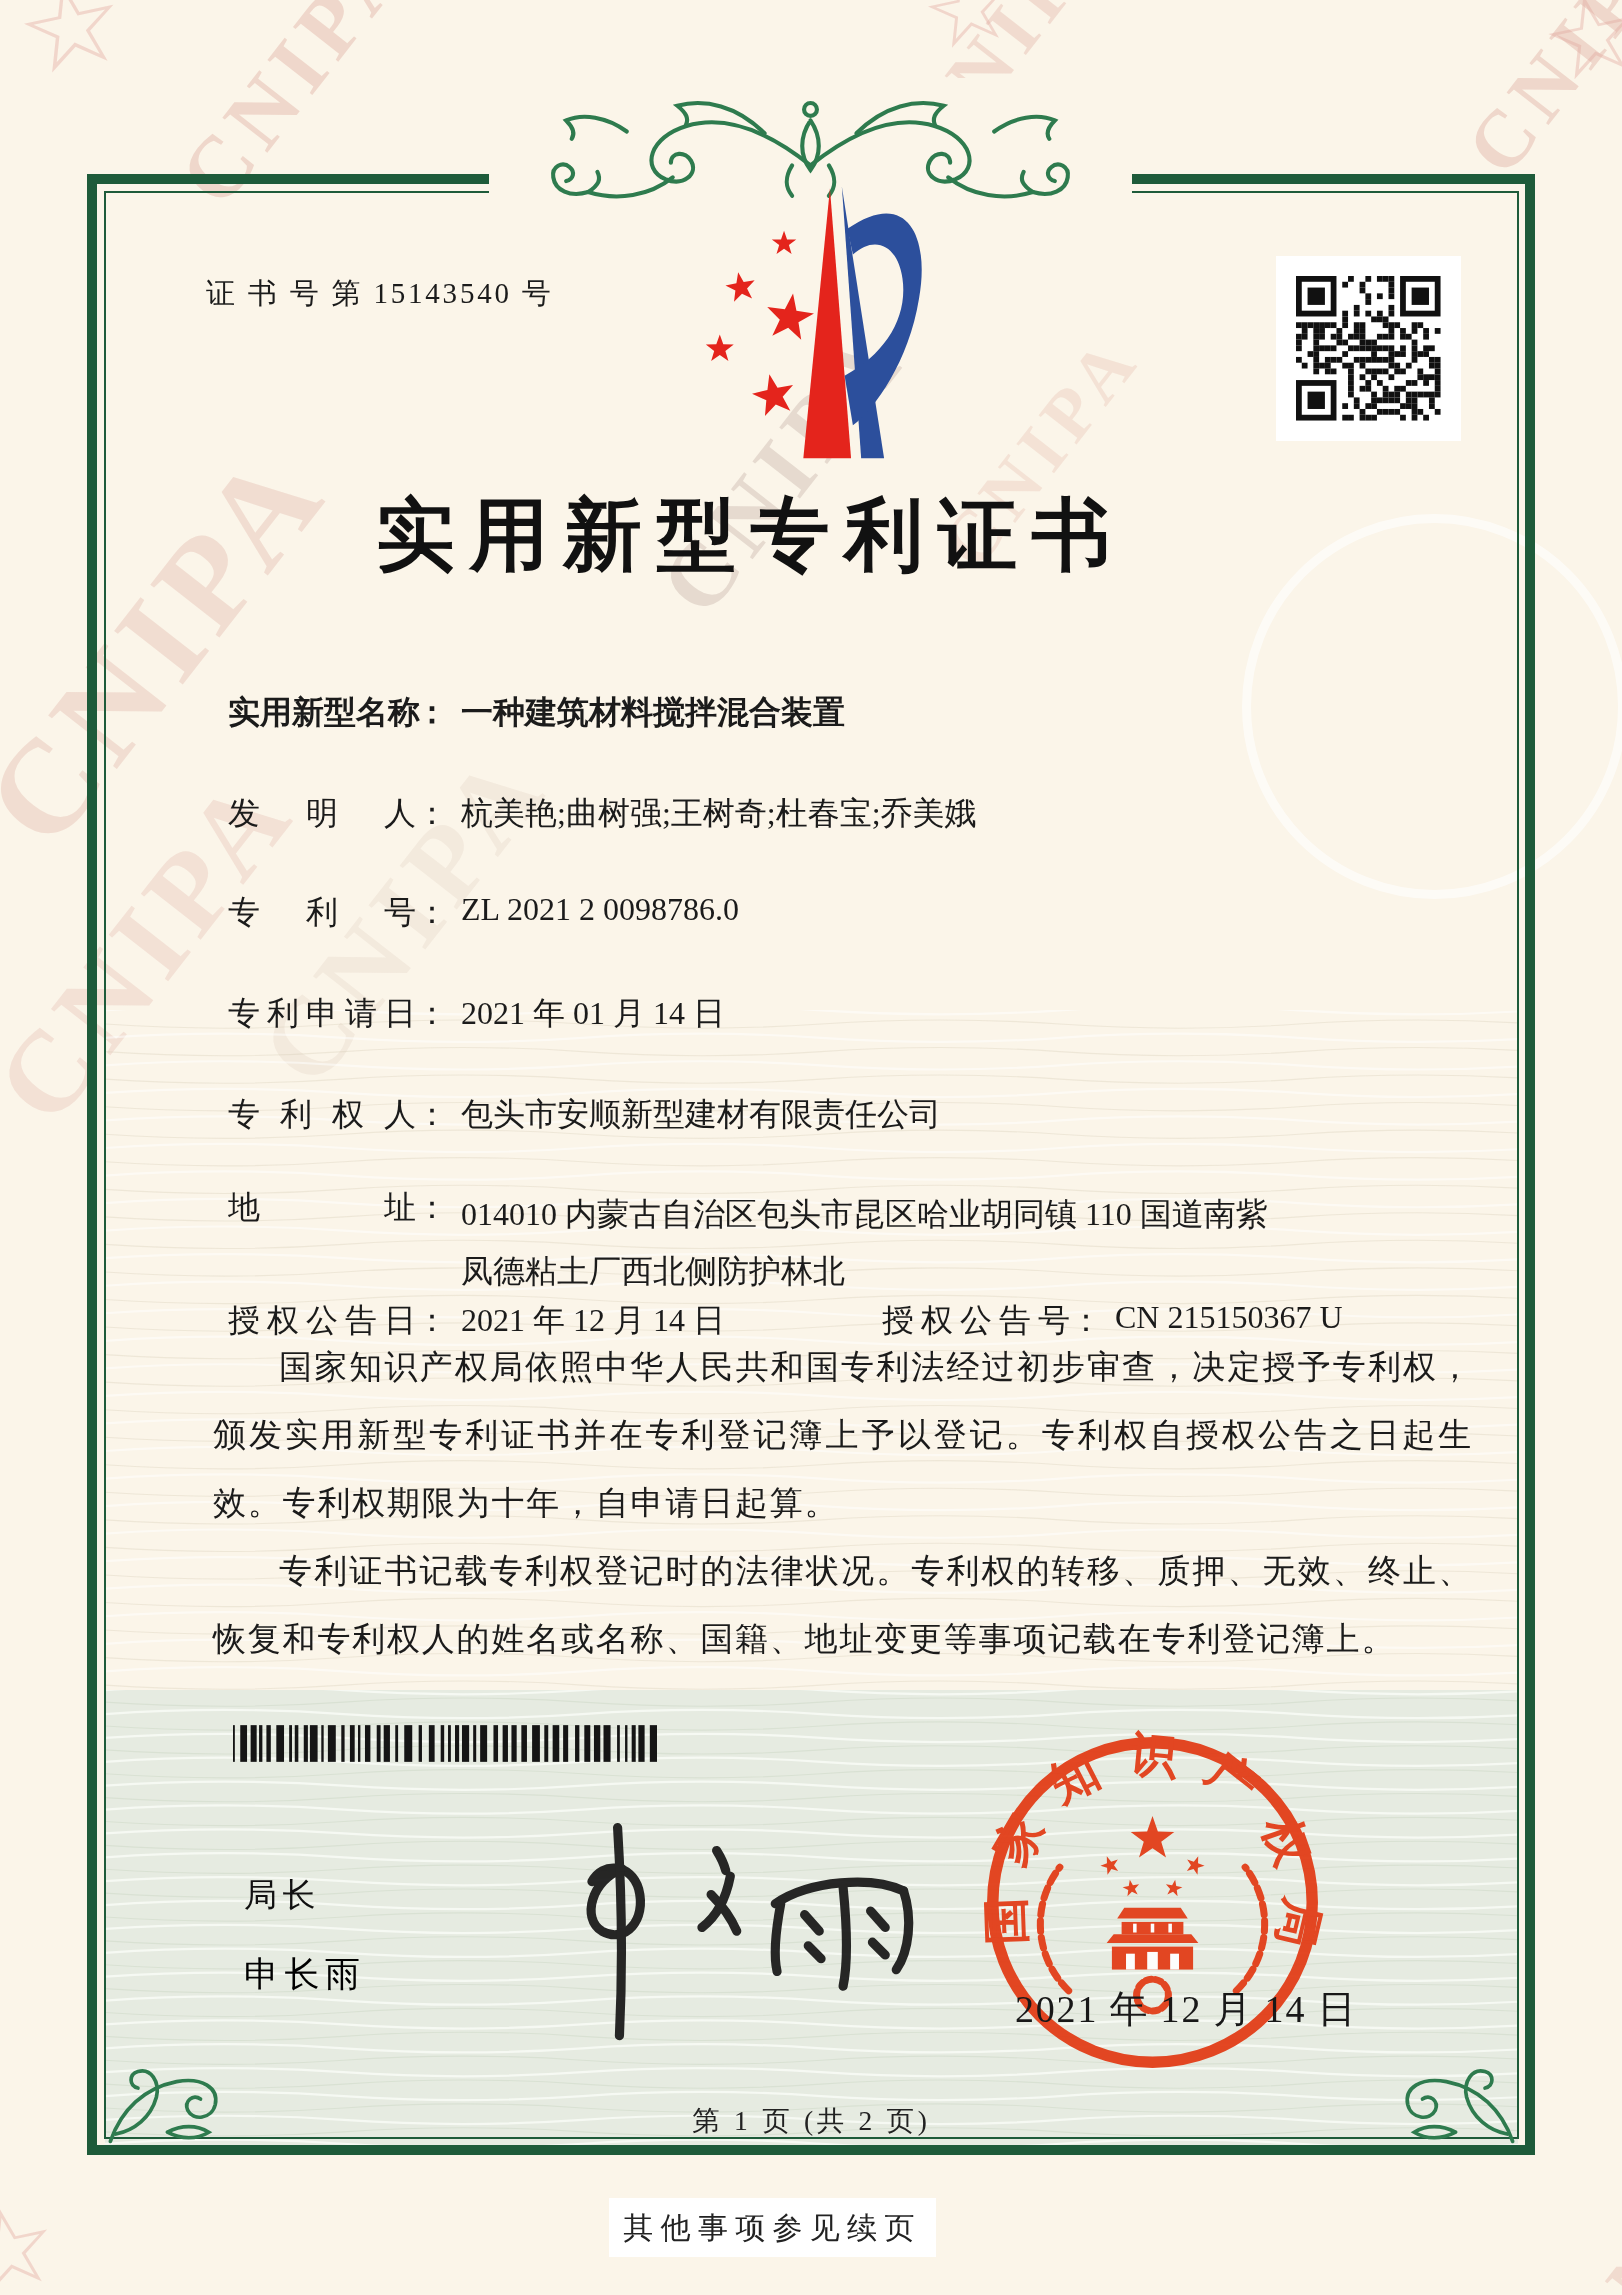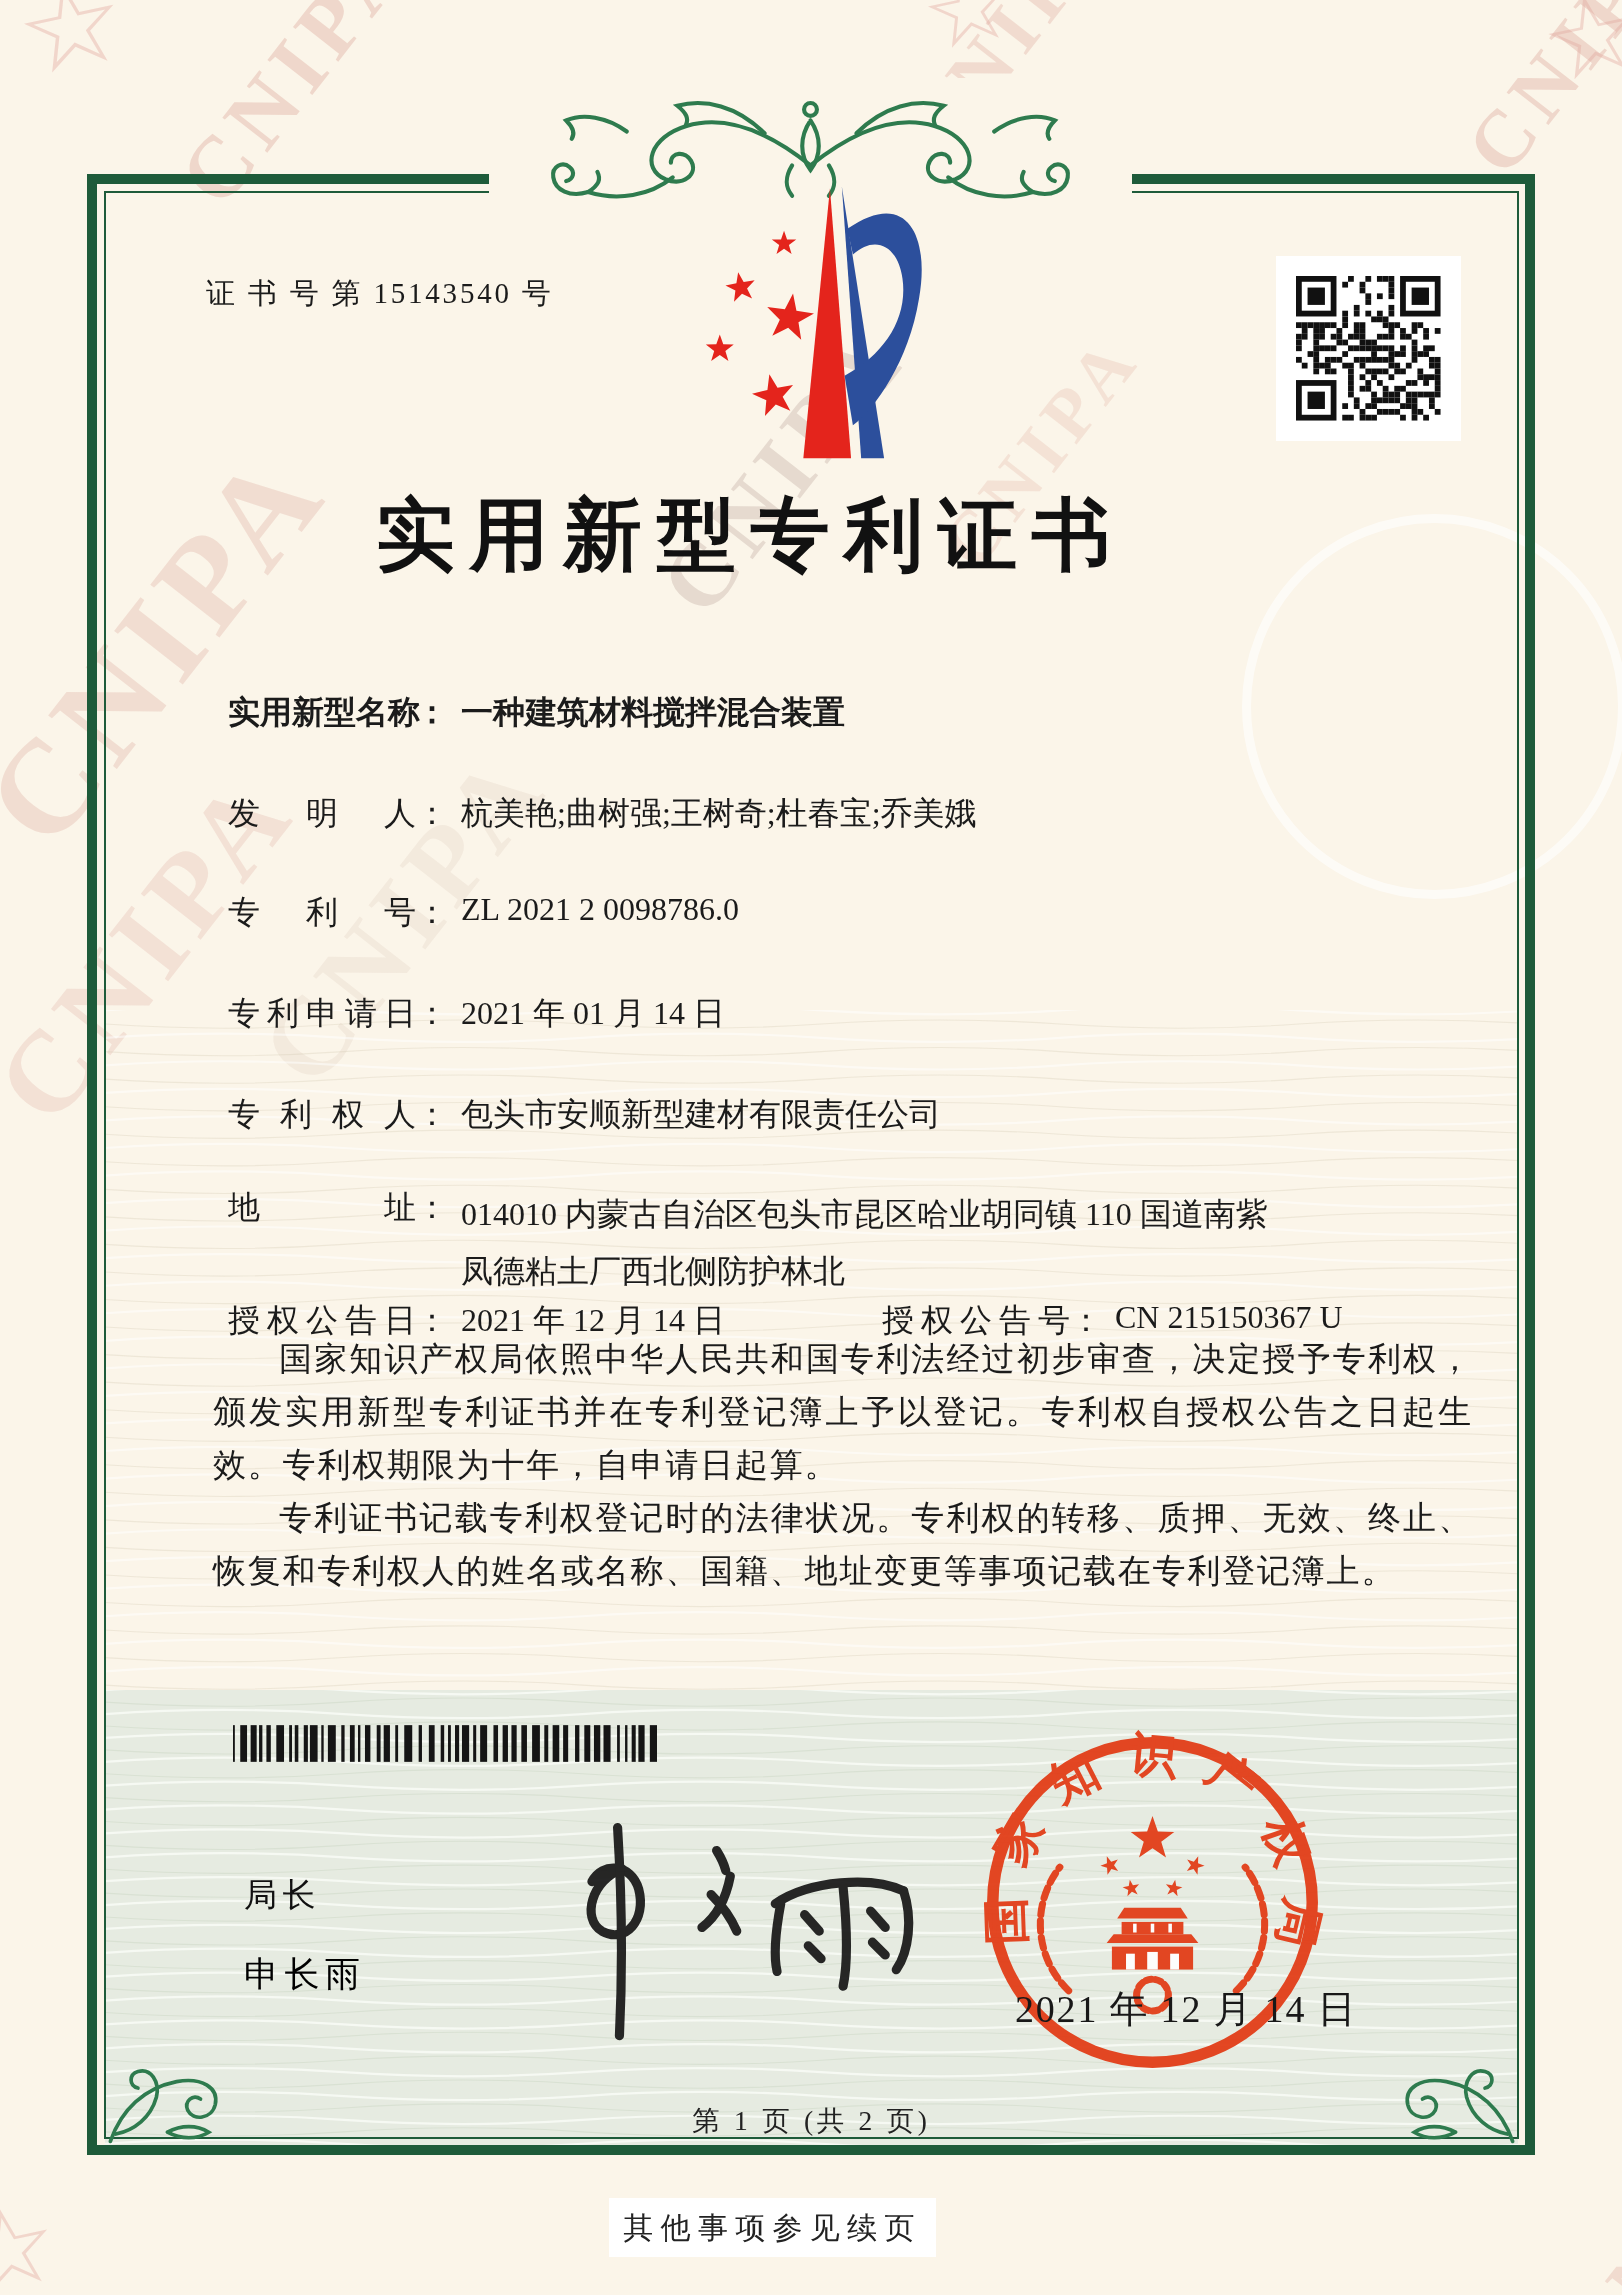--- a/index.html
+++ b/index.html
@@ -39,7 +39,7 @@
   .al{display:block;}
   .g2{position:absolute;left:654px;top:0;white-space:nowrap;}
   
-  .paras{position:absolute;left:213px;top:1333px;width:1260px;font-size:33px;line-height:53px;
+  .paras{position:absolute;left:213px;top:1333px;width:1260px;font-size:33px;line-height:68px;
       letter-spacing:1.8px;text-align:justify;}
   .paras p{margin:0;text-indent:2em;}
   

